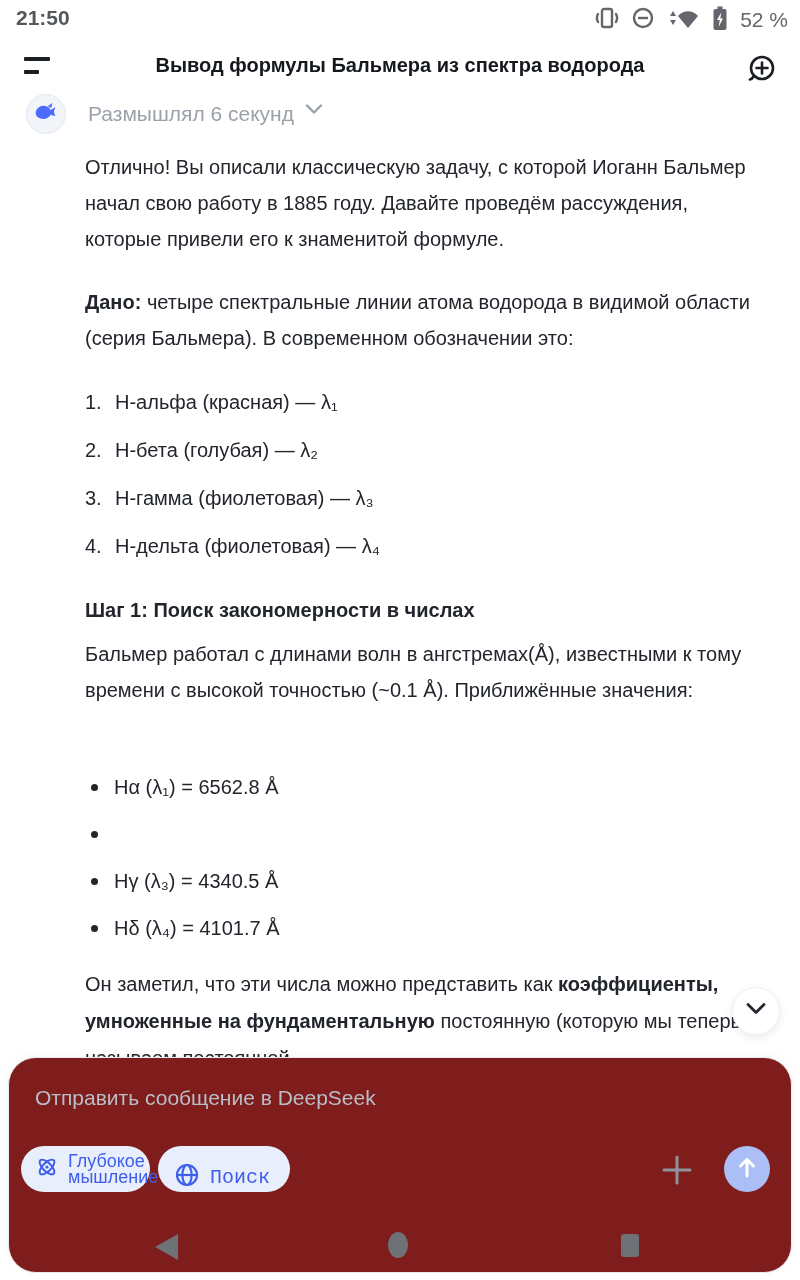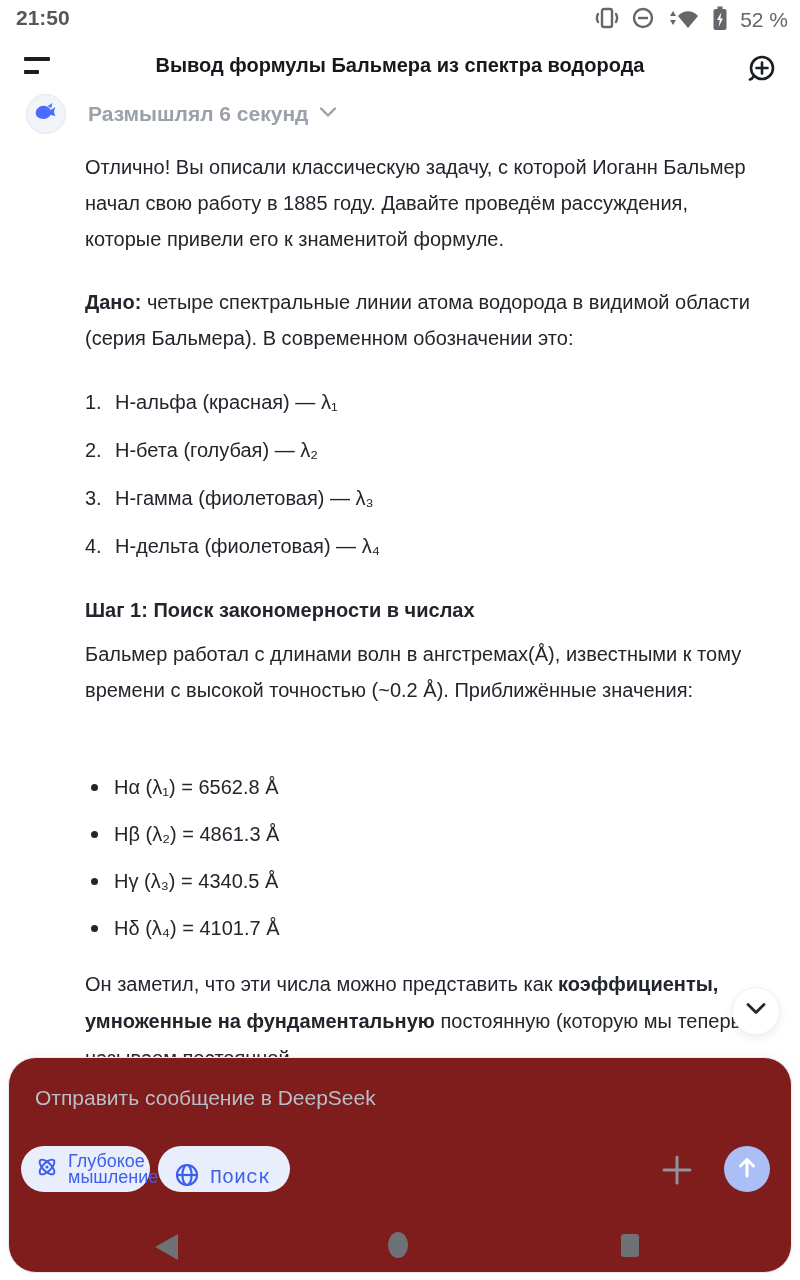--- a/index.html
+++ b/index.html
@@ -129,7 +129,7 @@
         </svg>
       </span>
     </div>
-    <div style="display:flex;align-items:center;font-weight:bold;">
+    <div style="display:flex;">
       <span class="thought-label">Размышлял 6 секунд</span>
       <span class="thought-chev">
         <svg width="20" height="14" viewBox="0 0 20 14">

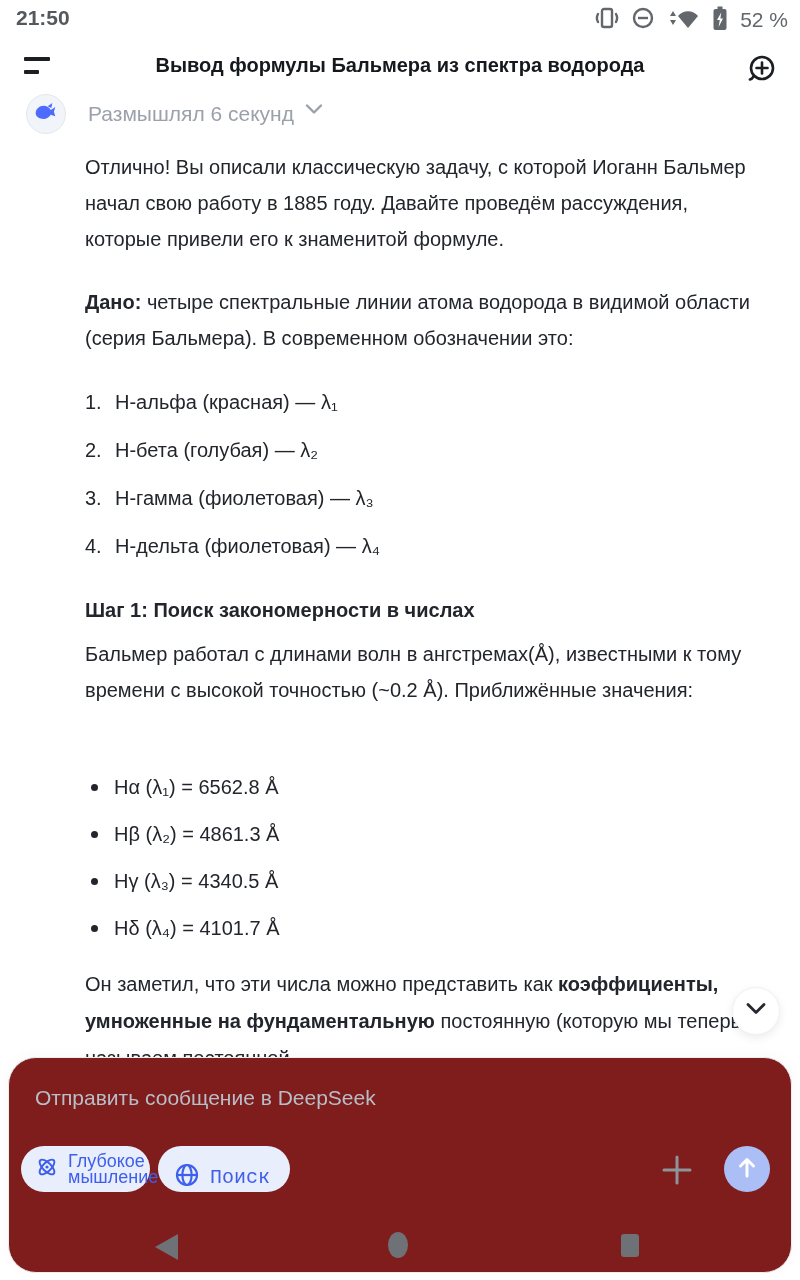--- a/index.html
+++ b/index.html
@@ -164,7 +164,7 @@
 
   <div class="msg h-step">Шаг 1: Поиск закономерности в числах</div>
 
-  <div class="msg p3">Бальмер работал с длинами волн в ангстремах(Å), известными к тому времени с высокой точностью (~0.2 Å). Приближённые значения:</div>
+  <div class="msg p3">Бальмер работал с длинами волн в ангстремах(Å), известными к тому времени с высокой точностью (~0.1 Å). Приближённые значения:</div>
 
   <div class="msg ulist">
     <div class="li">

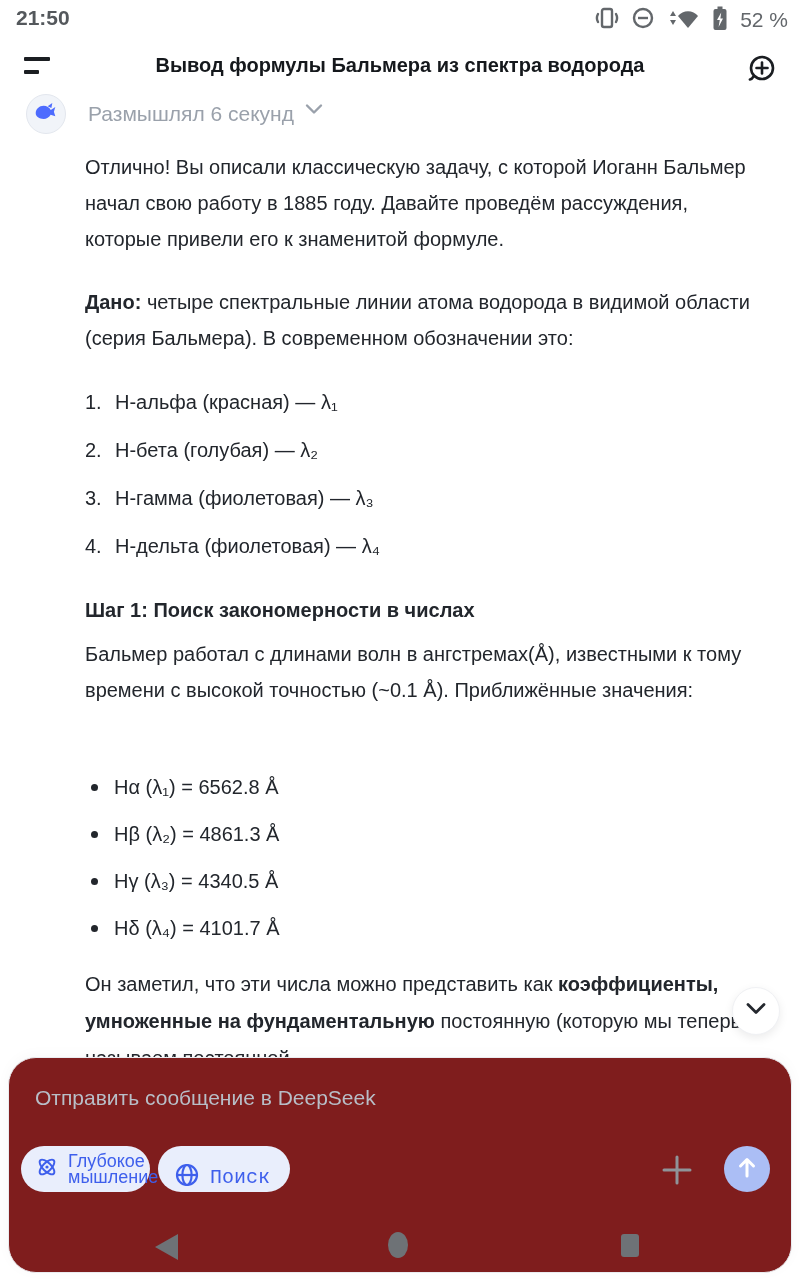--- a/index.html
+++ b/index.html
@@ -173,7 +173,6 @@
       </div>
     <div class="li">
         <span class="dot"></span>
-        <span>Hβ (λ₂) = 4861.3 Å</span>
       </div>
     <div class="li">
         <span class="dot"></span>

